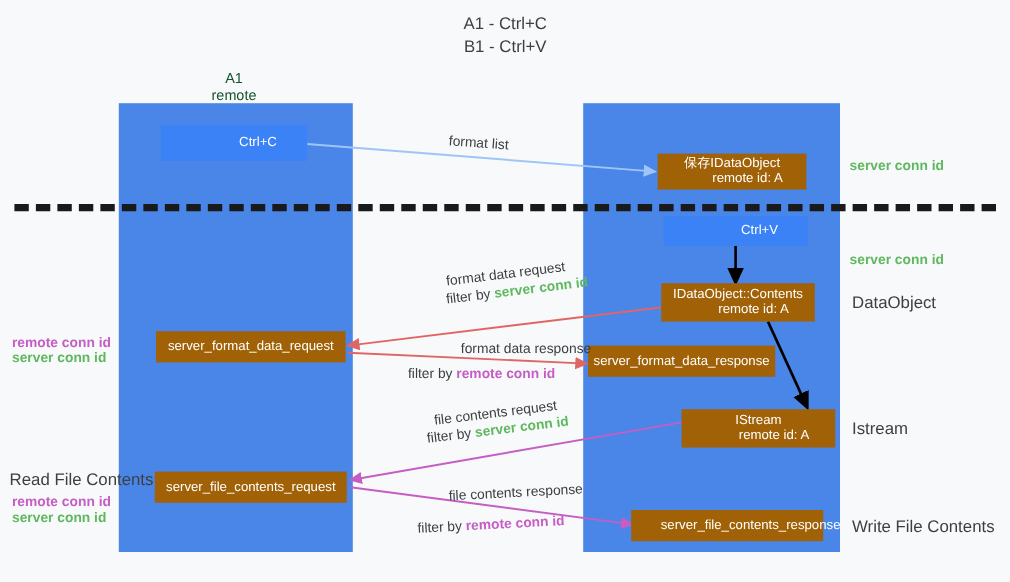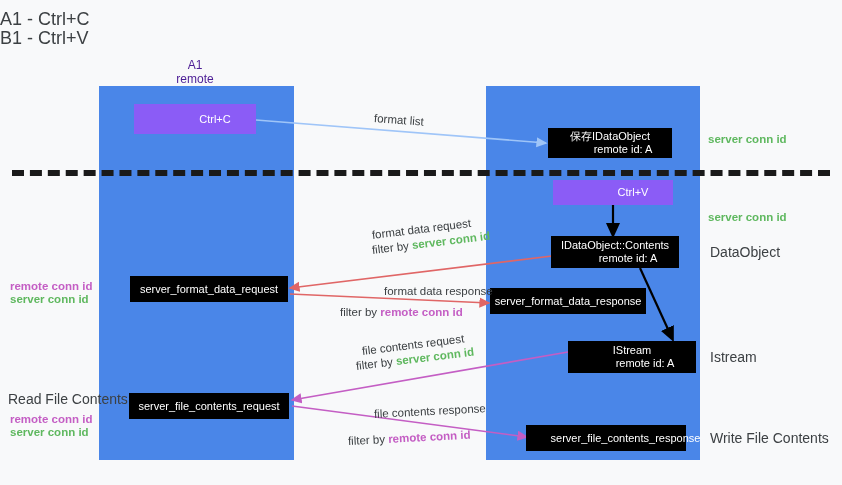--- a/index.html
+++ b/index.html
@@ -26,7 +26,8 @@
   
   .title {
     width: 842px;
-    font-size: 18px;
+    text-align: center;
+    font-size: 14px;
     color: #3c4043;
     line-height: 19px;
   }

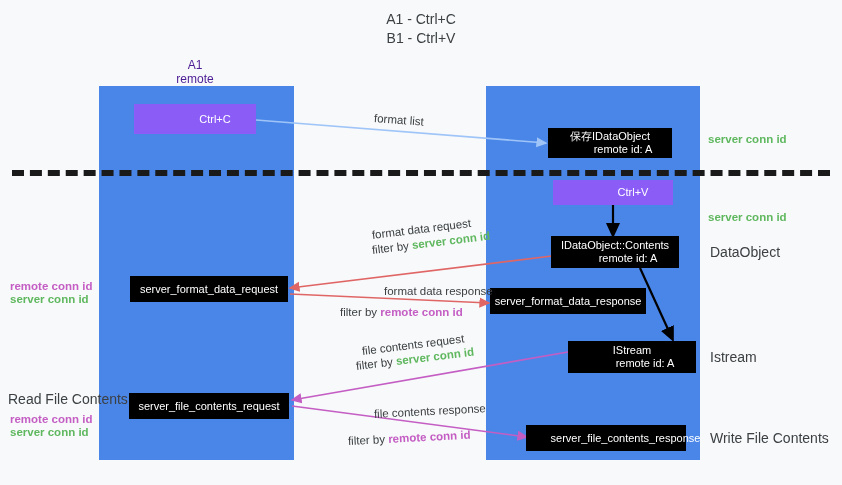--- a/index.html
+++ b/index.html
@@ -37,7 +37,7 @@
     text-align: center;
     font-size: 12px;
     line-height: 14px;
-    color: #4c1d95;
+    color: #14532d;
   }
 
   

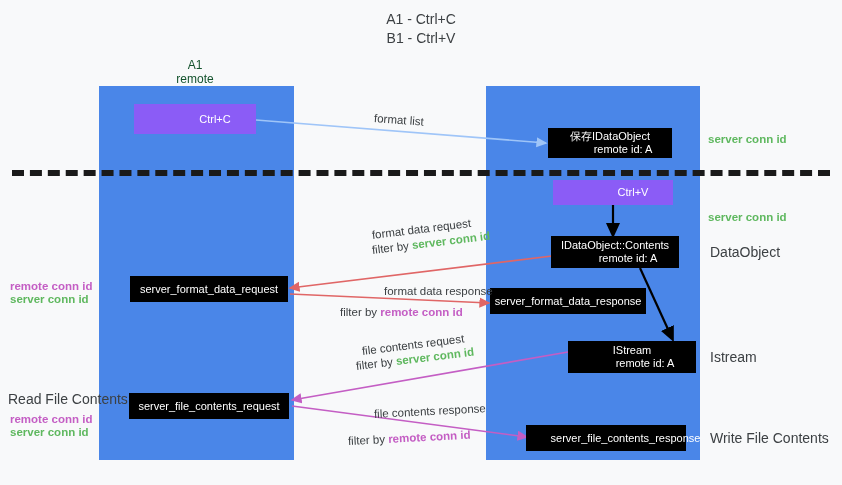--- a/index.html
+++ b/index.html
@@ -58,7 +58,7 @@
     line-height: 13px;
     padding: 2px 4px;
   }
-  .box.green { background: #8b5cf6; padding-left: 44px; }
+  .box.green { background: #3b82f6; padding-left: 44px; }
   .box.orange { background: #000000; }
   .box .l2 { display: block; padding-left: 26px; }
 

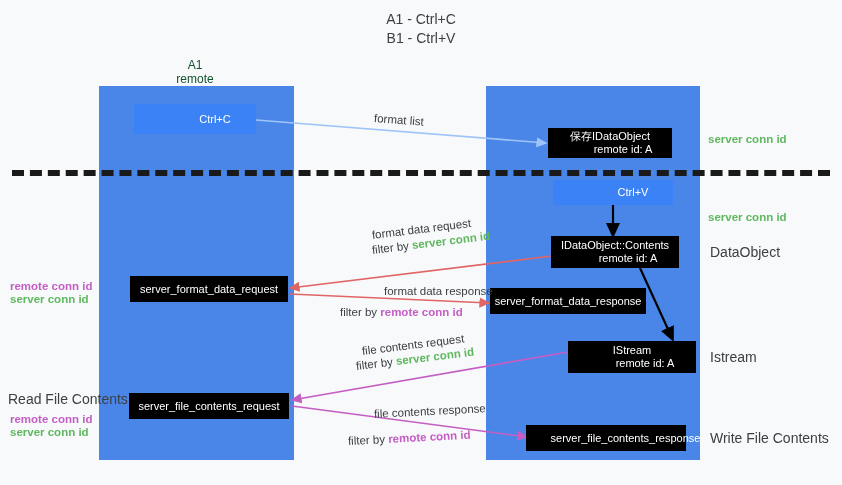--- a/index.html
+++ b/index.html
@@ -59,7 +59,7 @@
     padding: 2px 4px;
   }
   .box.green { background: #3b82f6; padding-left: 44px; }
-  .box.orange { background: #000000; }
+  .box.orange { background: #a16207; }
   .box .l2 { display: block; padding-left: 26px; }
 
   

